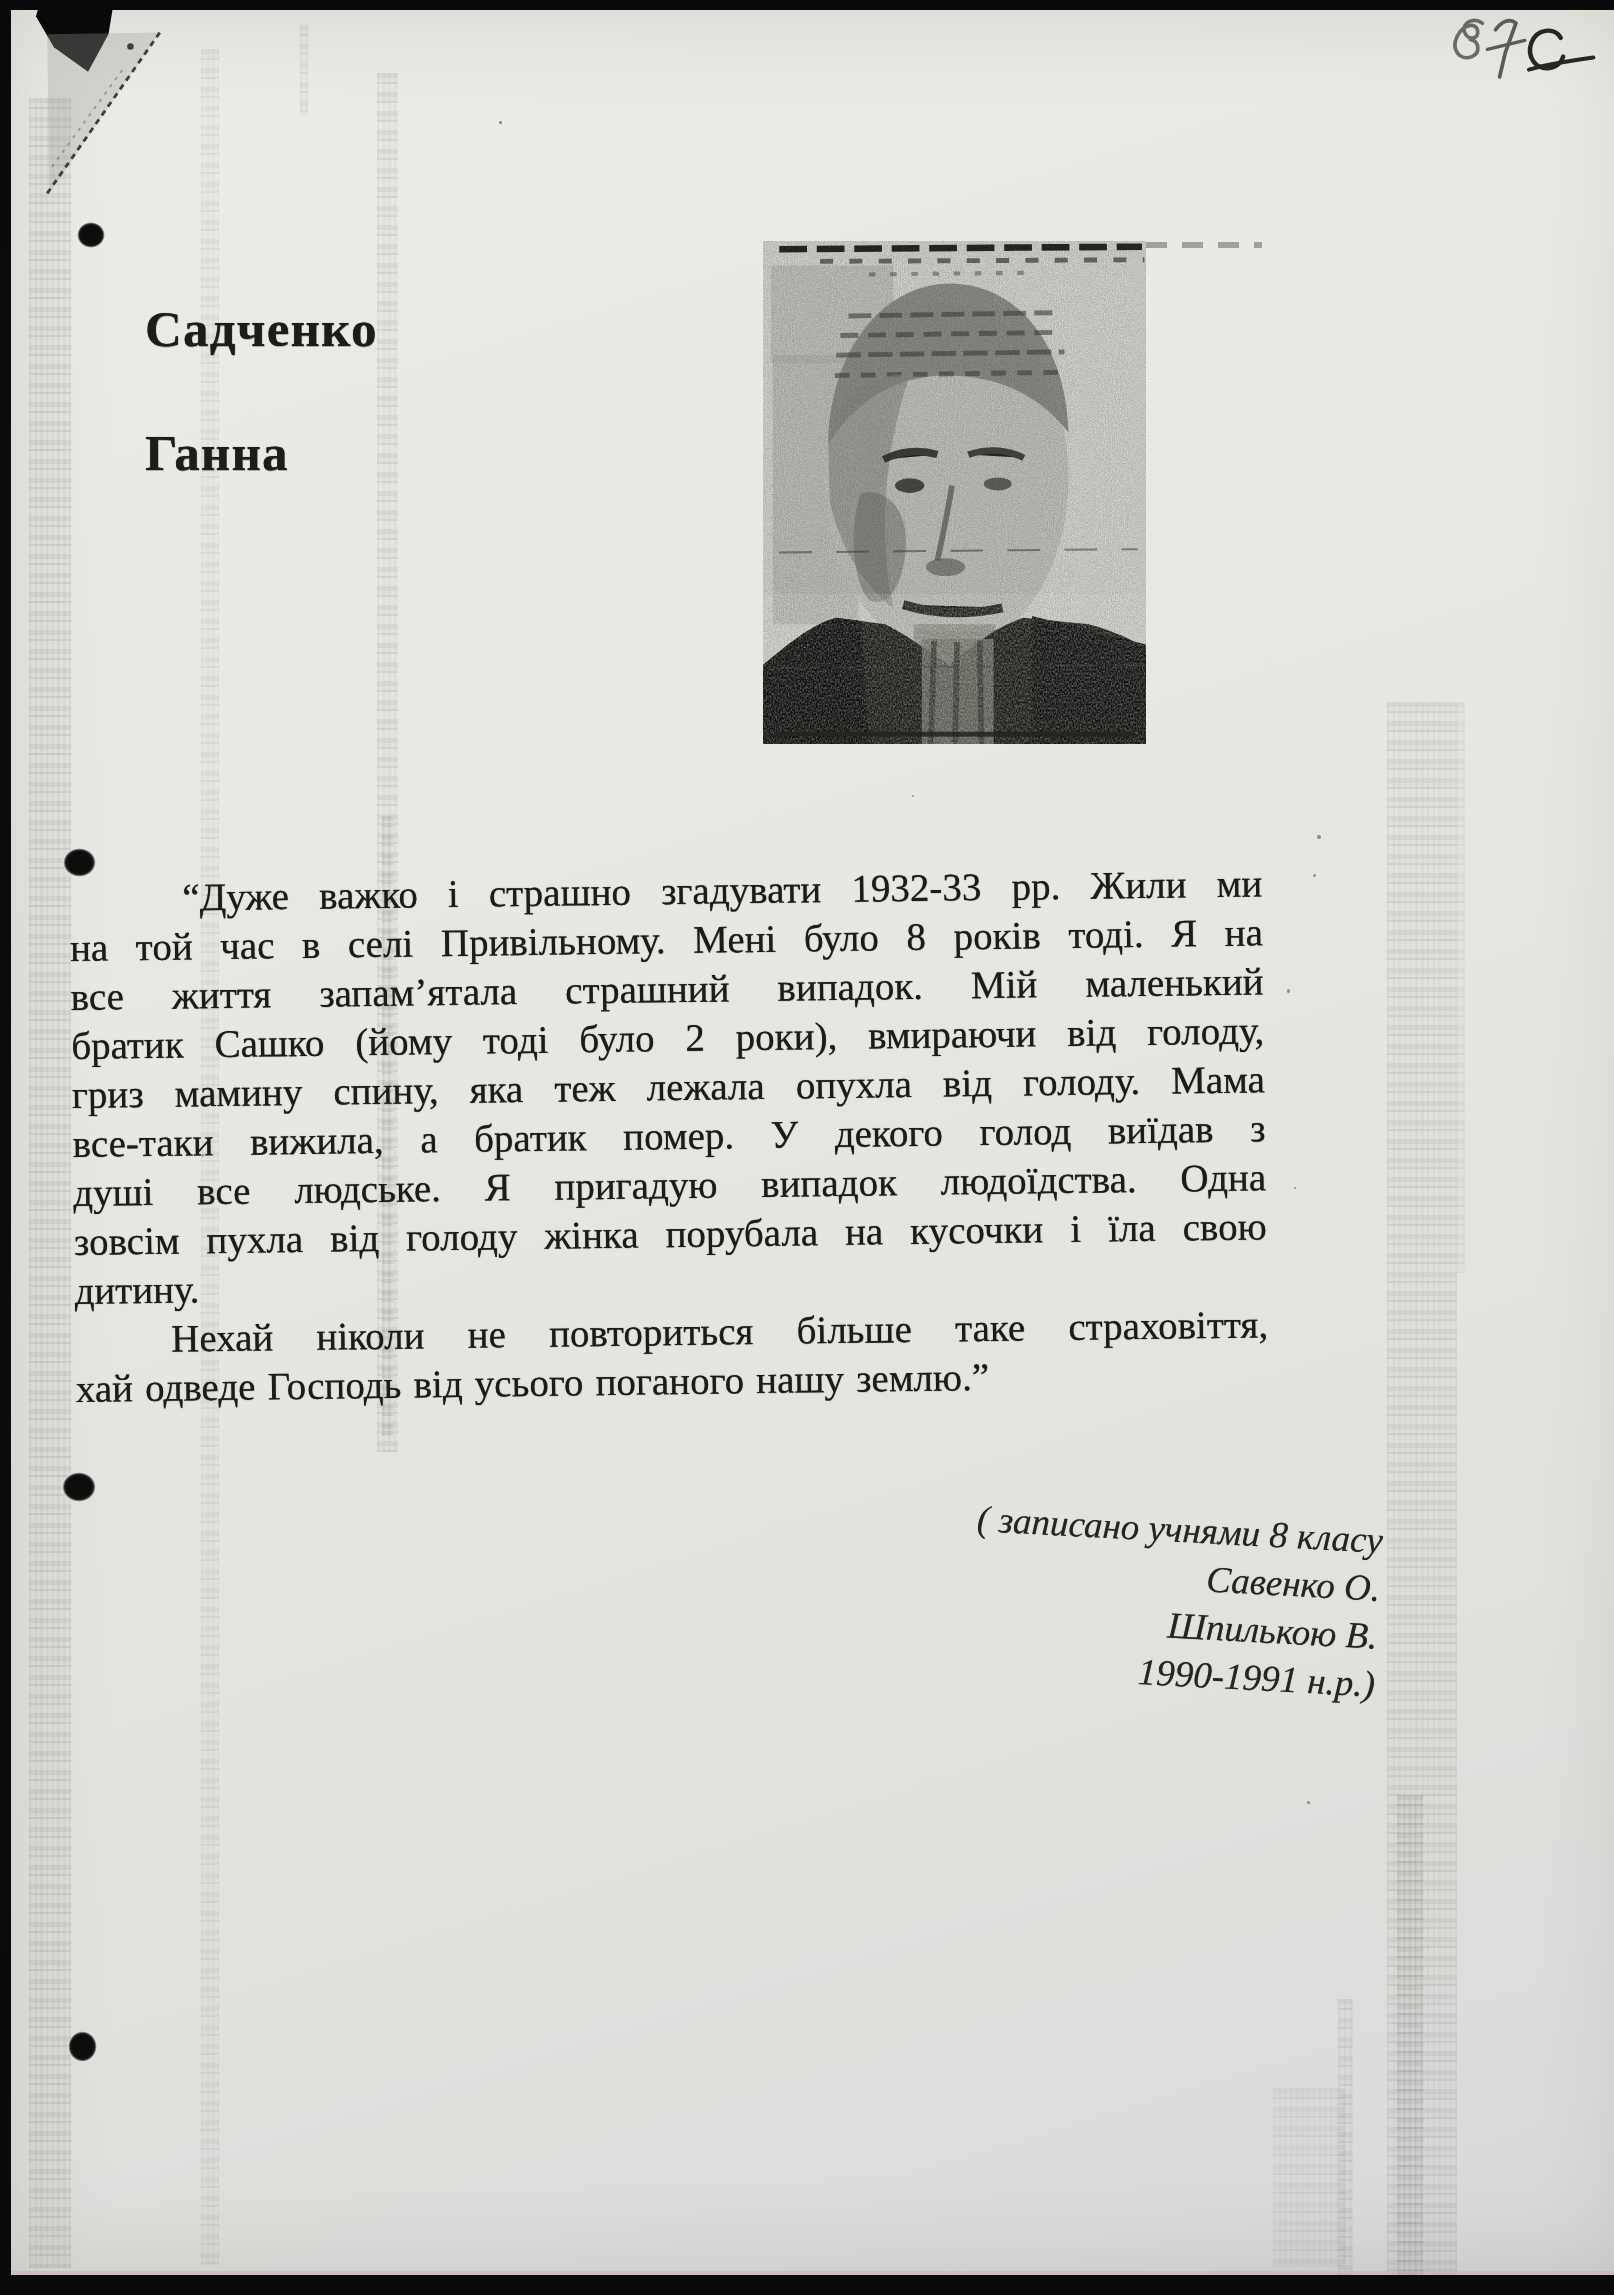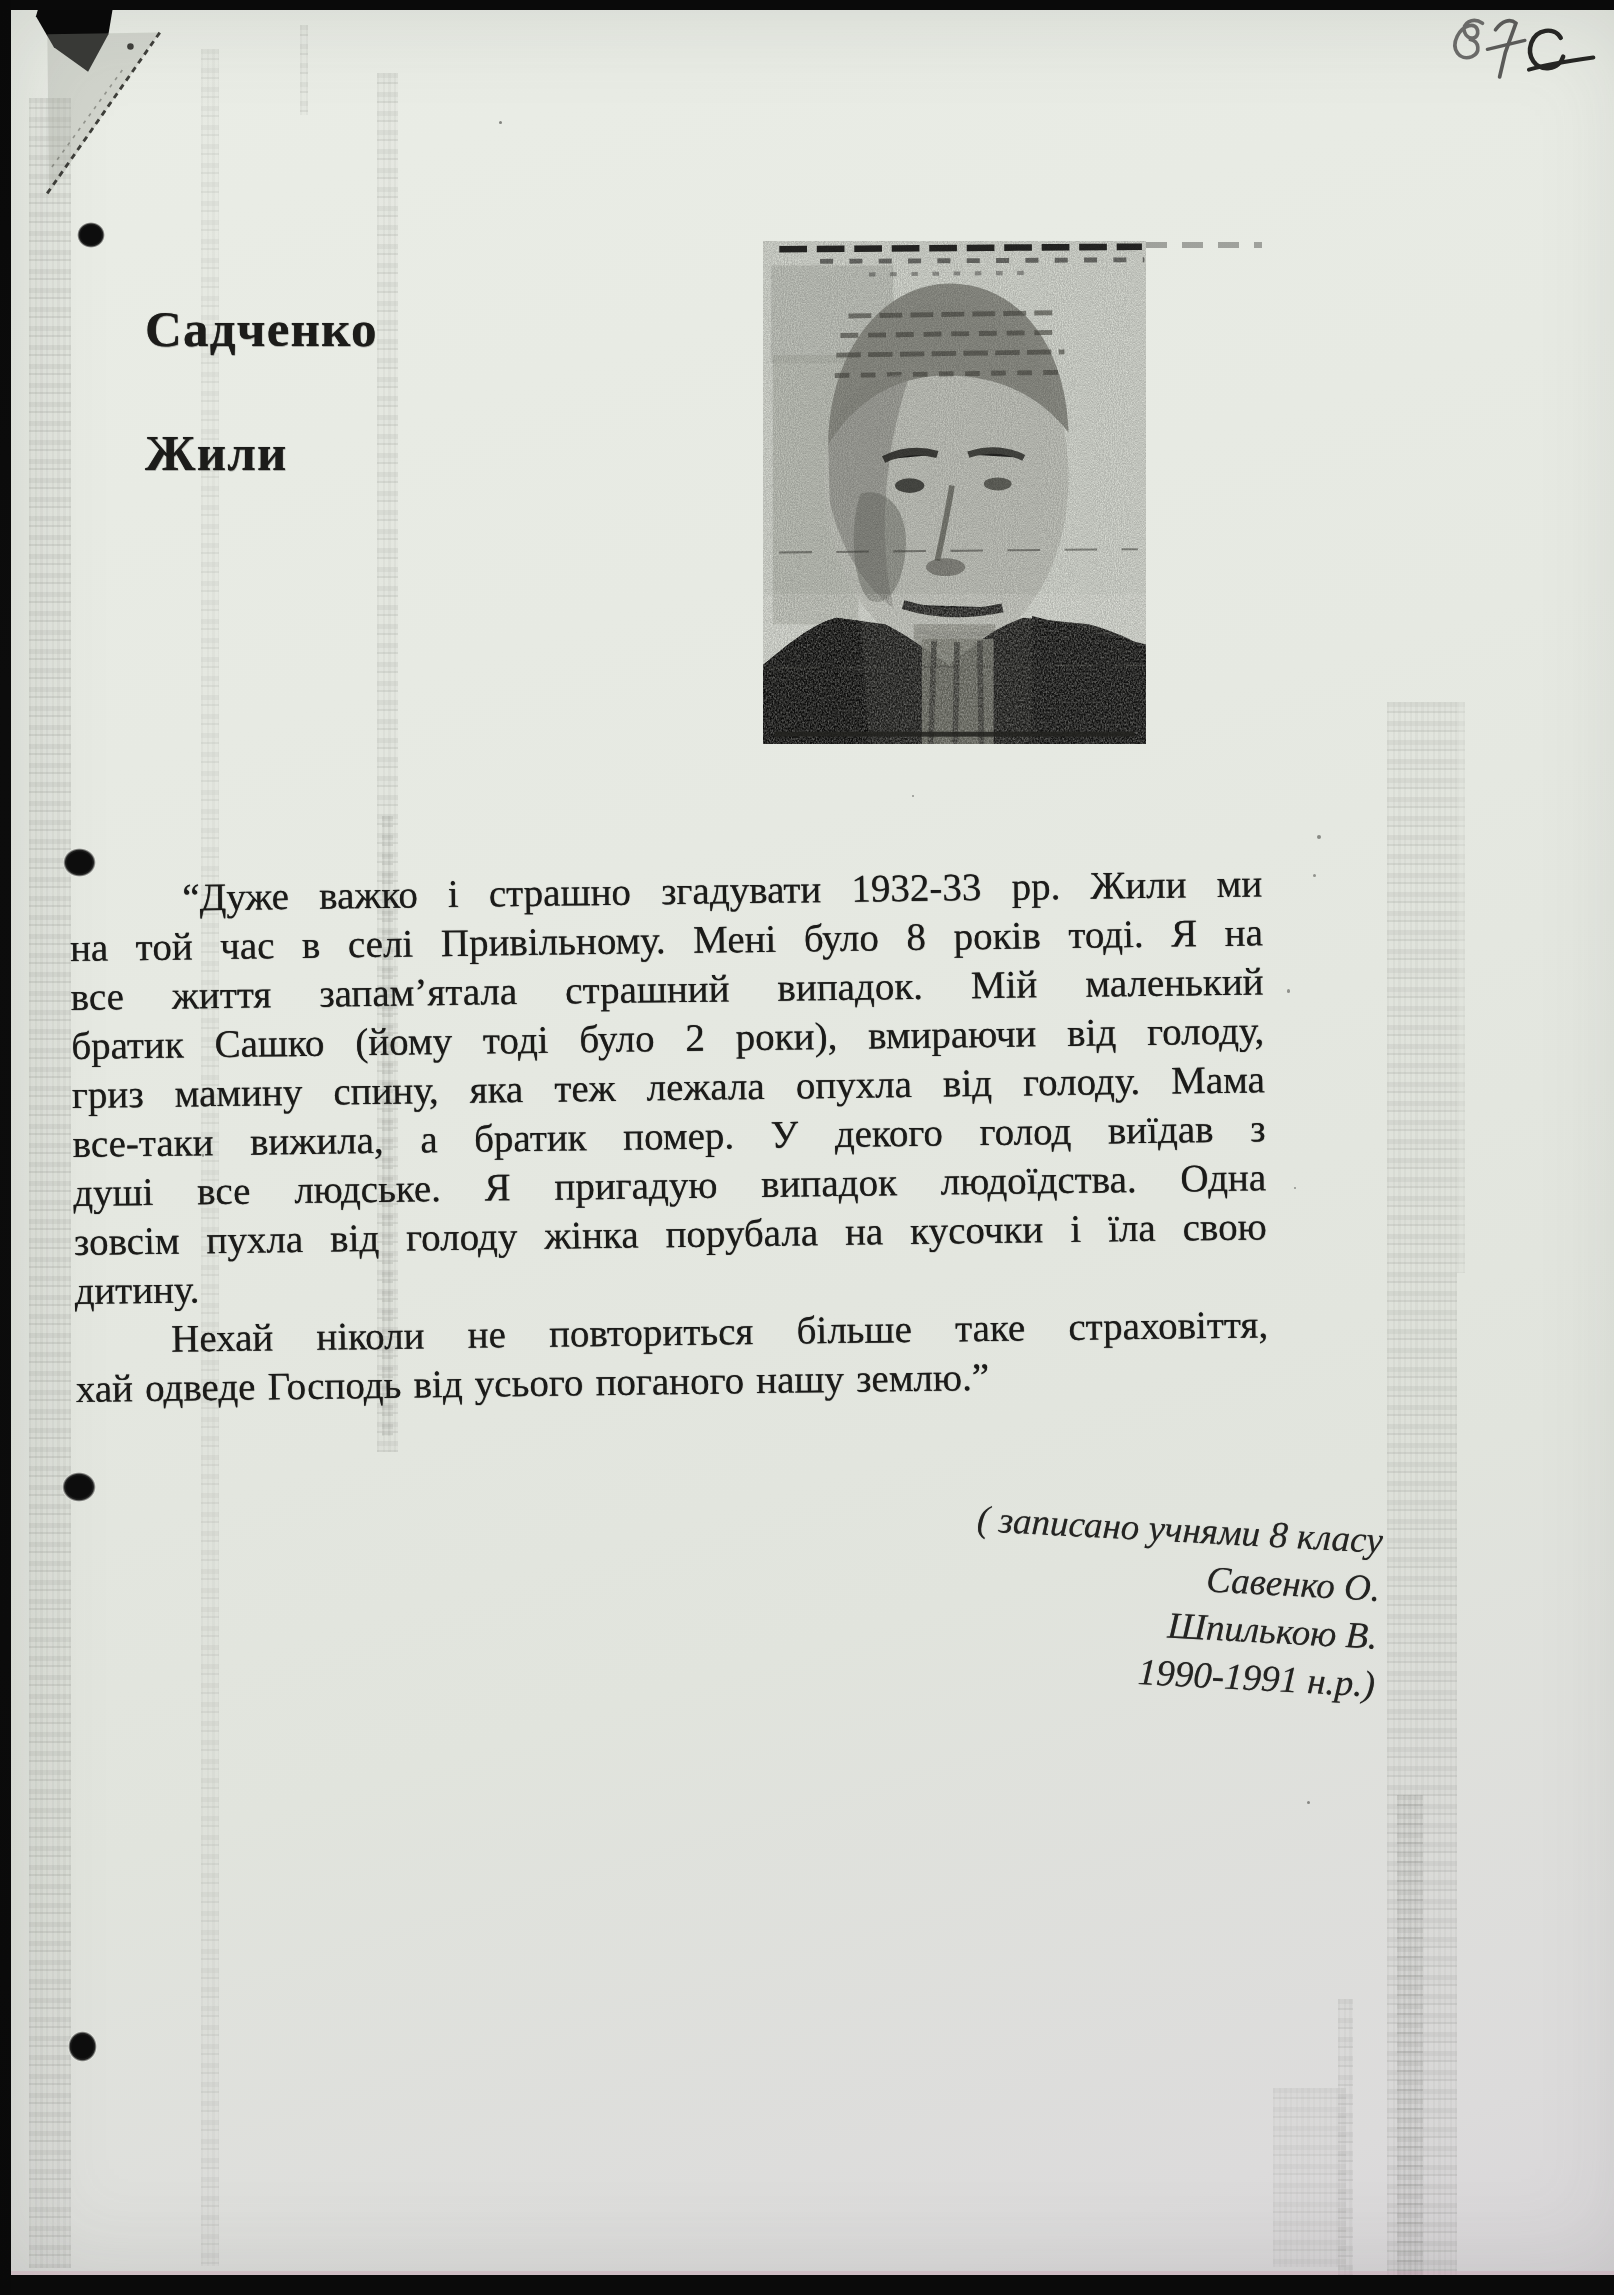--- a/index.html
+++ b/index.html
@@ -107,7 +107,7 @@
 
   <div class="name-block">
     <div class="name-line">Садченко</div>
-    <div class="name-line">Жили</div>
+    <div class="name-line">Ганна</div>
   </div>
 
   <div class="photo" title="Фотопортрет Садченко Ганни Омелянівни">

